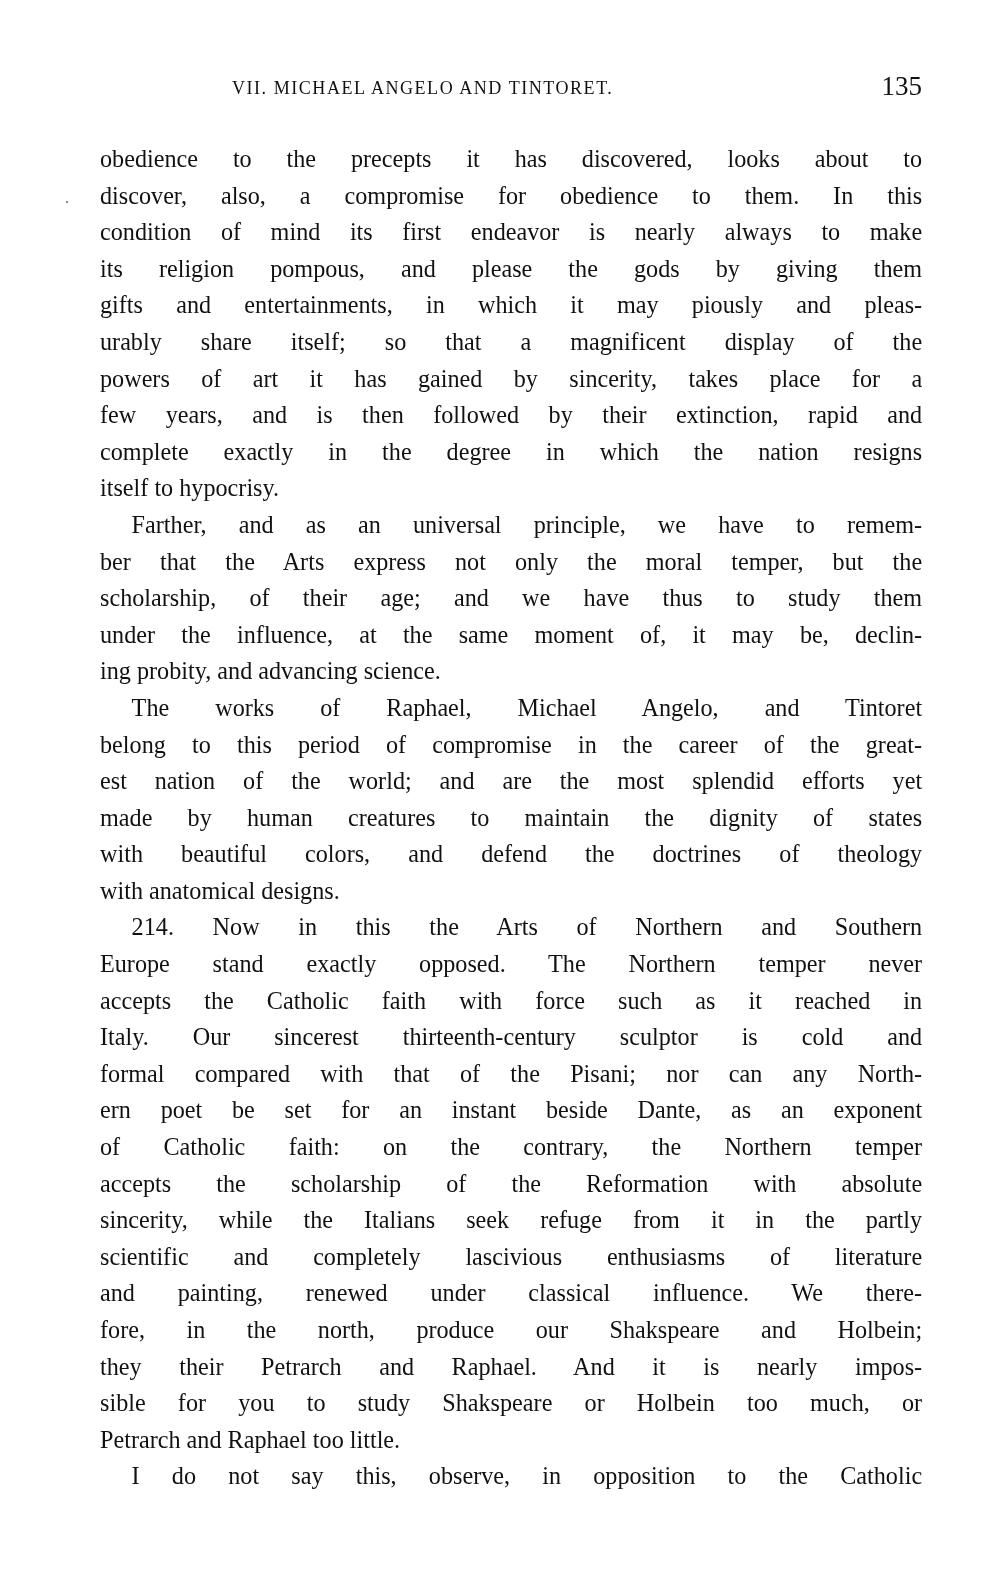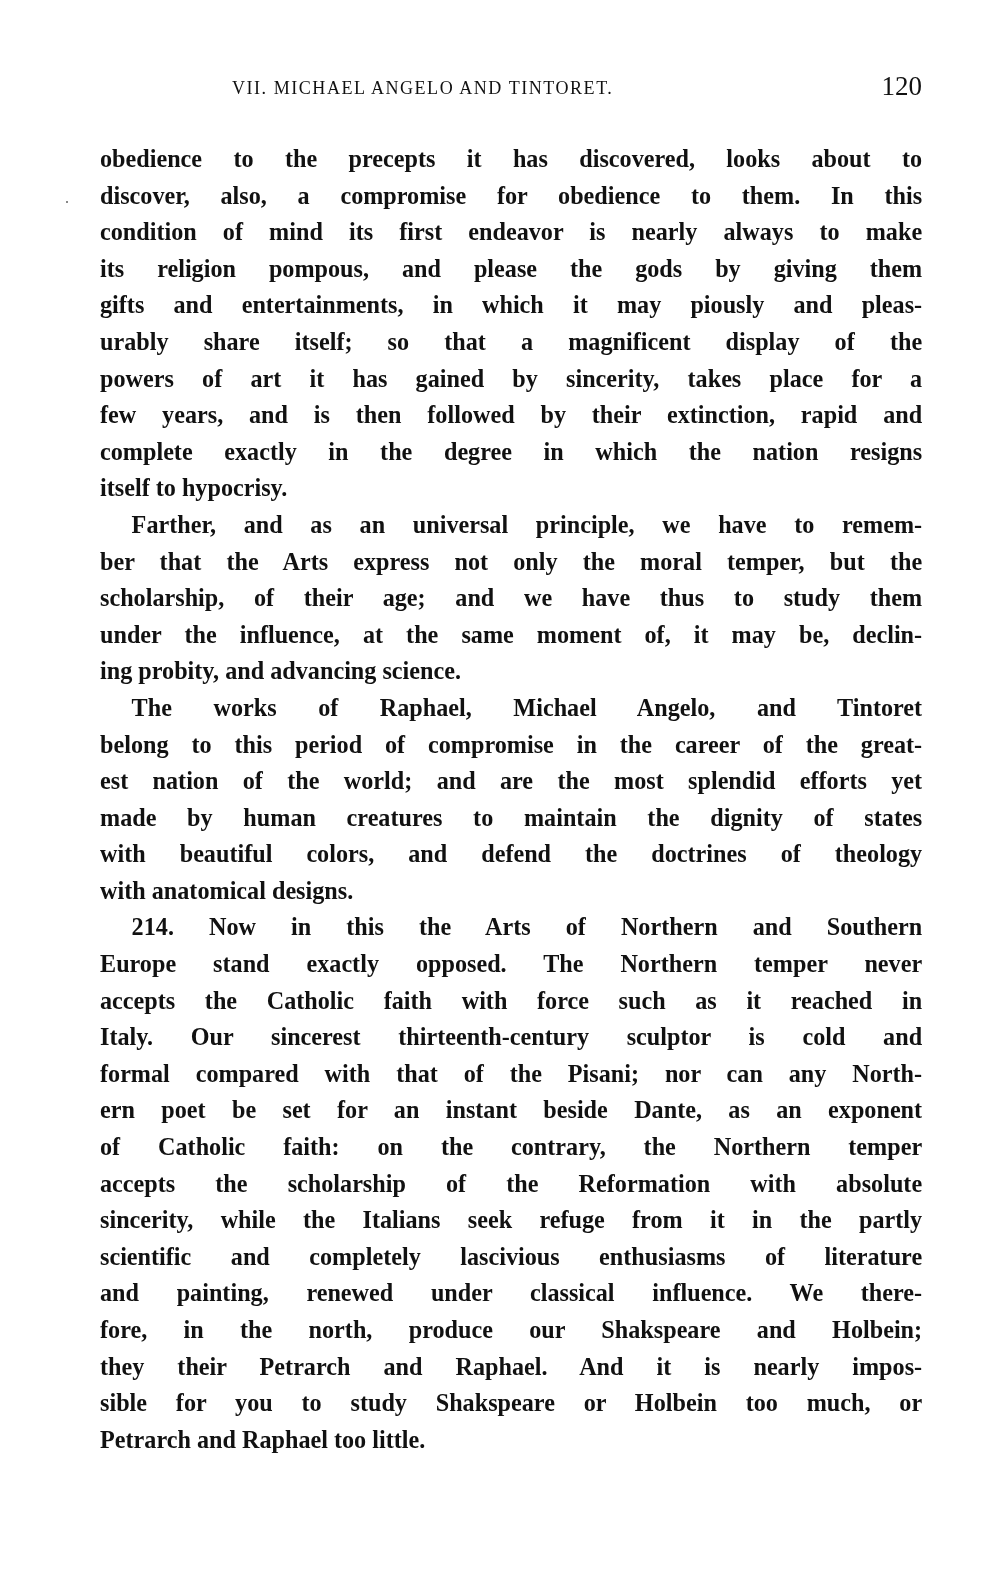--- a/index.html
+++ b/index.html
@@ -87,7 +87,7 @@
 
   <div class="running-head">
     <span class="running-title">VII. Michael Angelo and Tintoret.</span>
-    <span class="page-number">120</span>
+    <span class="page-number">135</span>
   </div>
 
   <div class="margin-mark"></div>

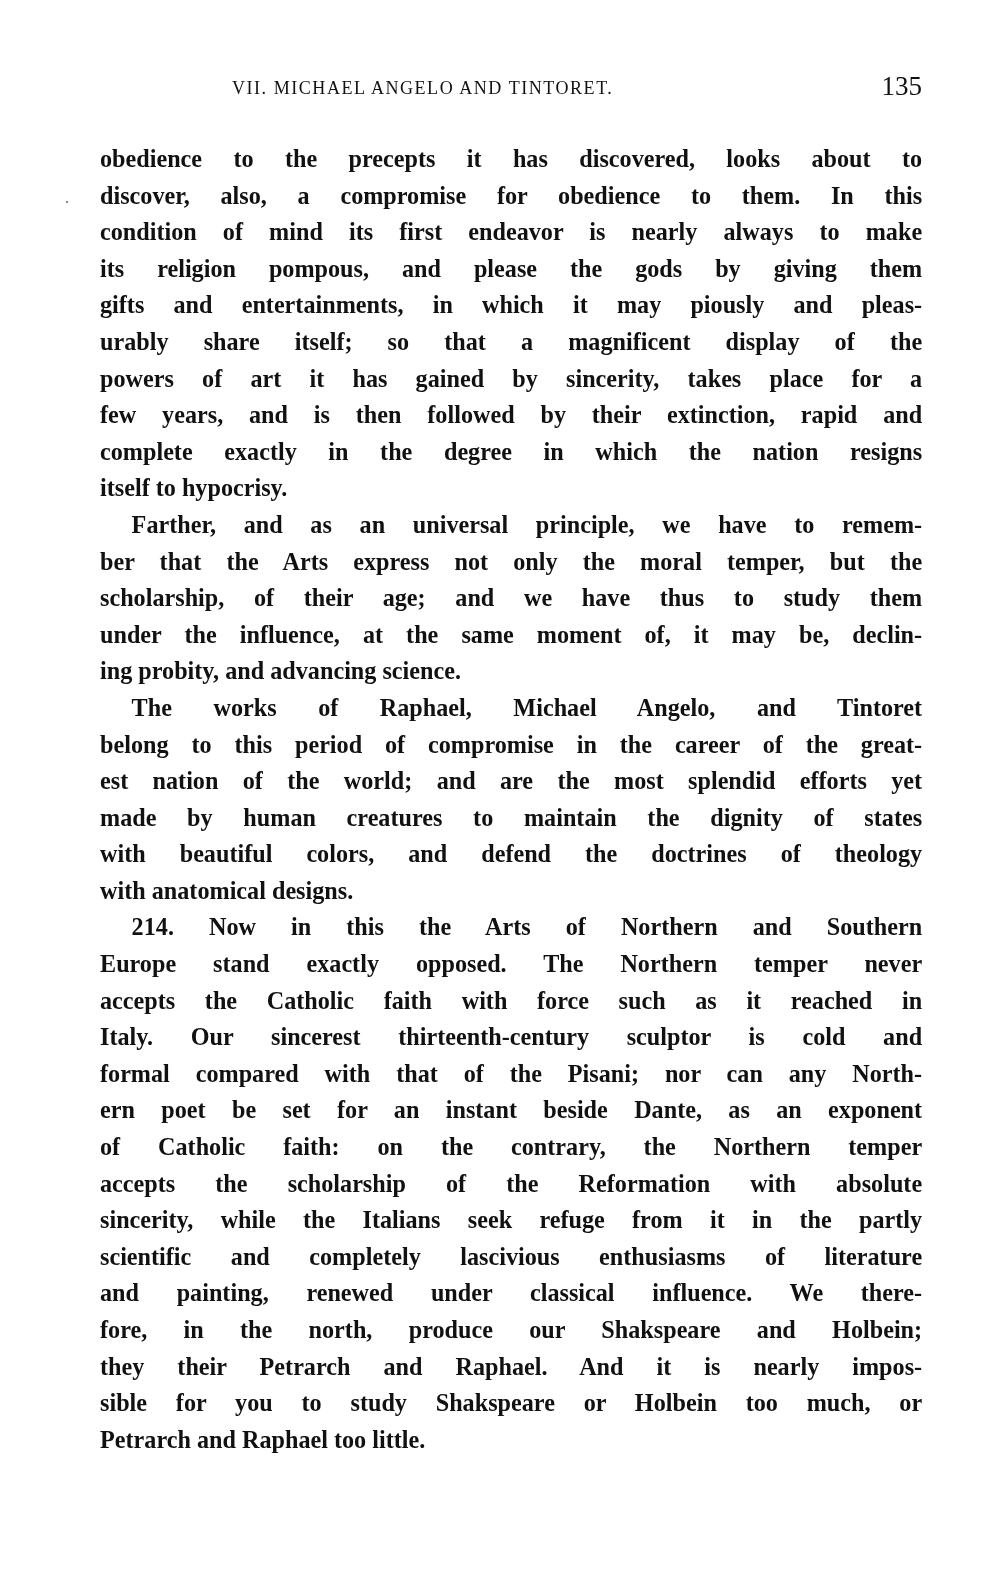--- a/index.html
+++ b/index.html
@@ -50,7 +50,6 @@
     left: 100px;
     top: 128px;
     width: 822px;
-    font-weight: bold;
   }
   .line {
     display: block;

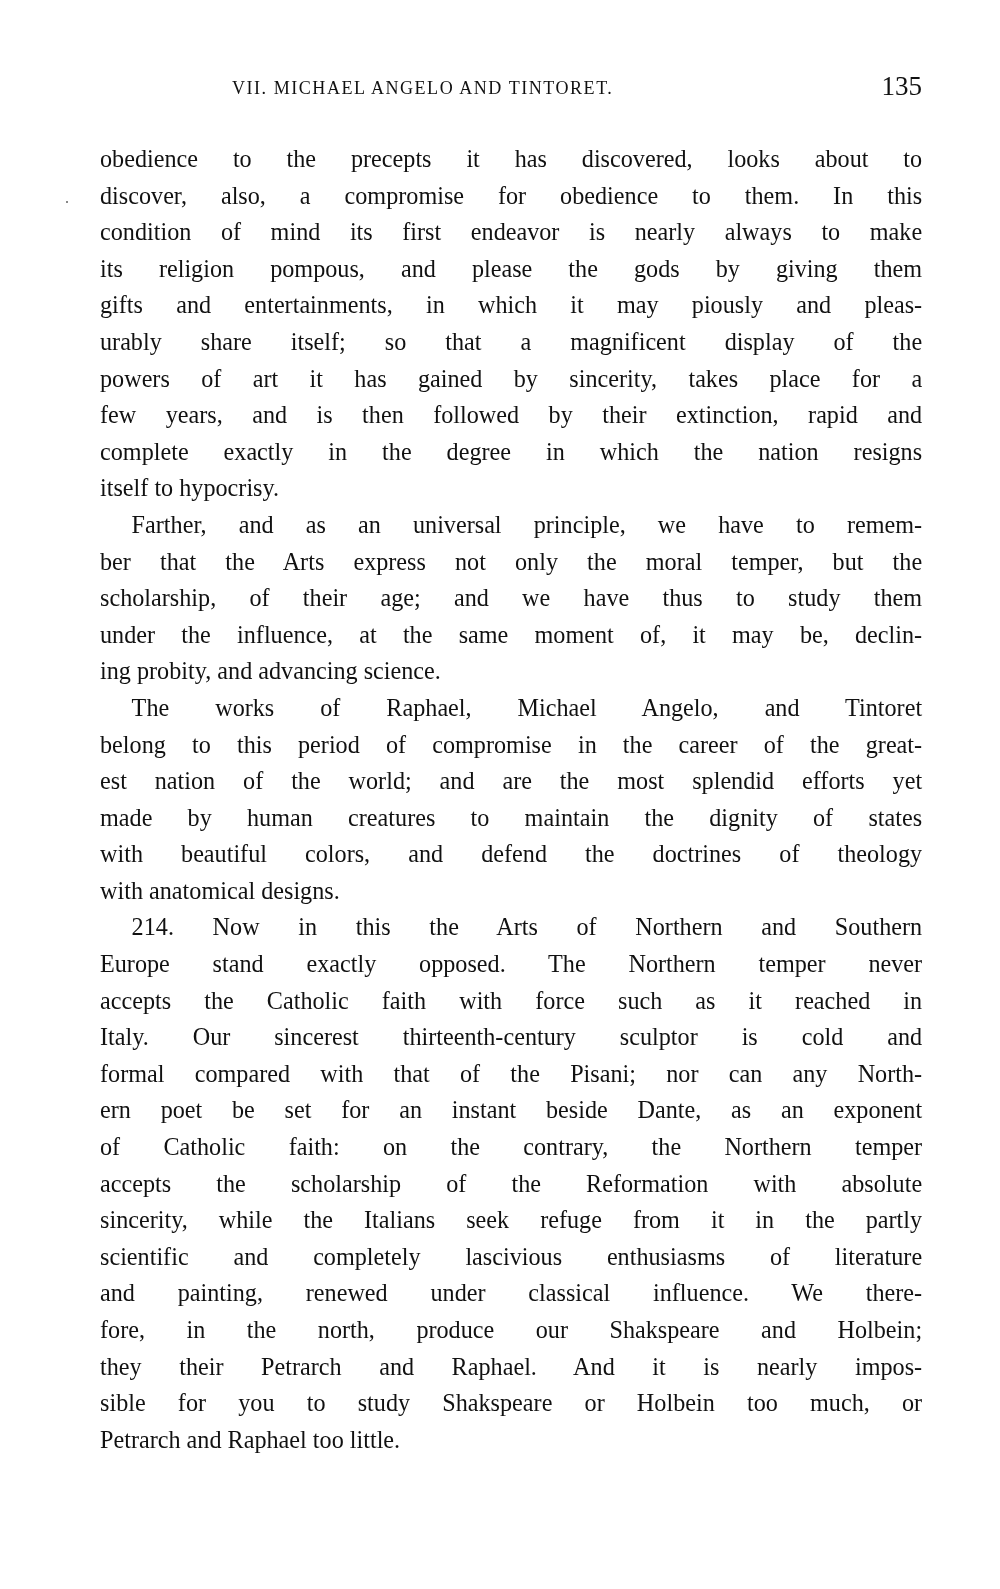--- a/index.html
+++ b/index.html
@@ -141,6 +141,9 @@
       <span class="line last">Petrarch and Raphael too little.</span>
     </div>
 
+    <div>
+      <span class="line indent">I do not say this, observe, in opposition to the Catholic</span>
+    </div>
 
   </div>
 </div>

